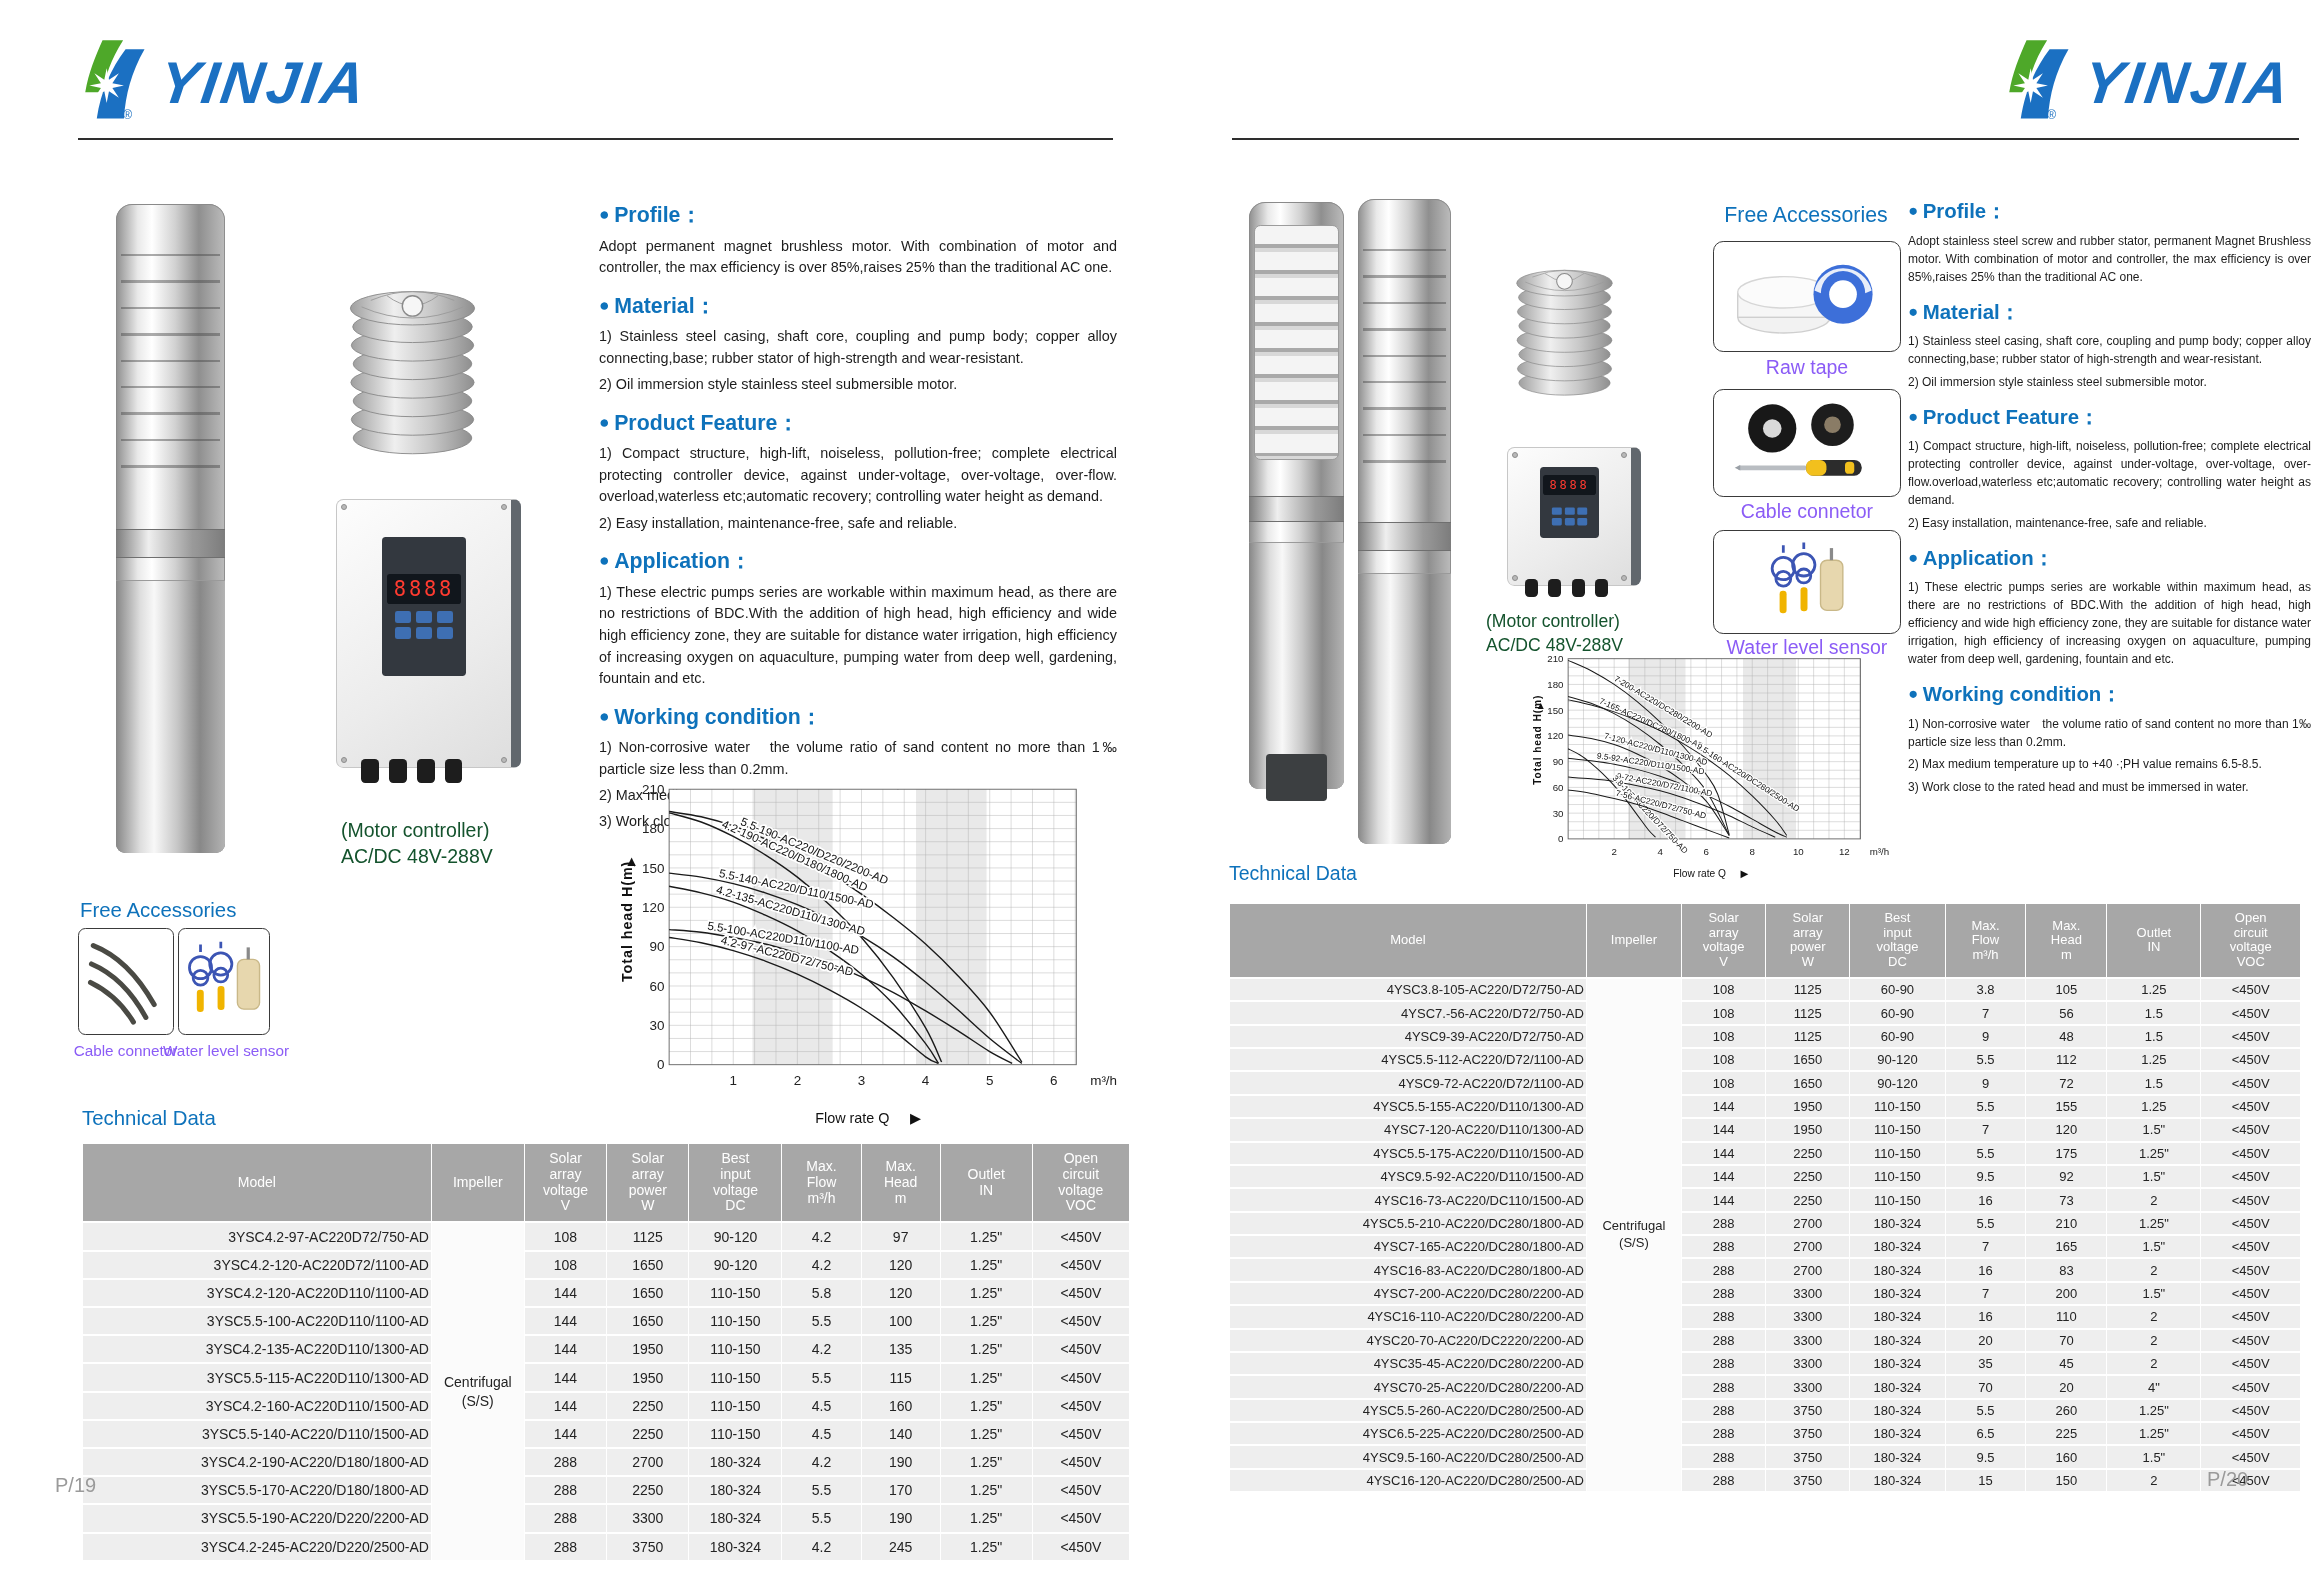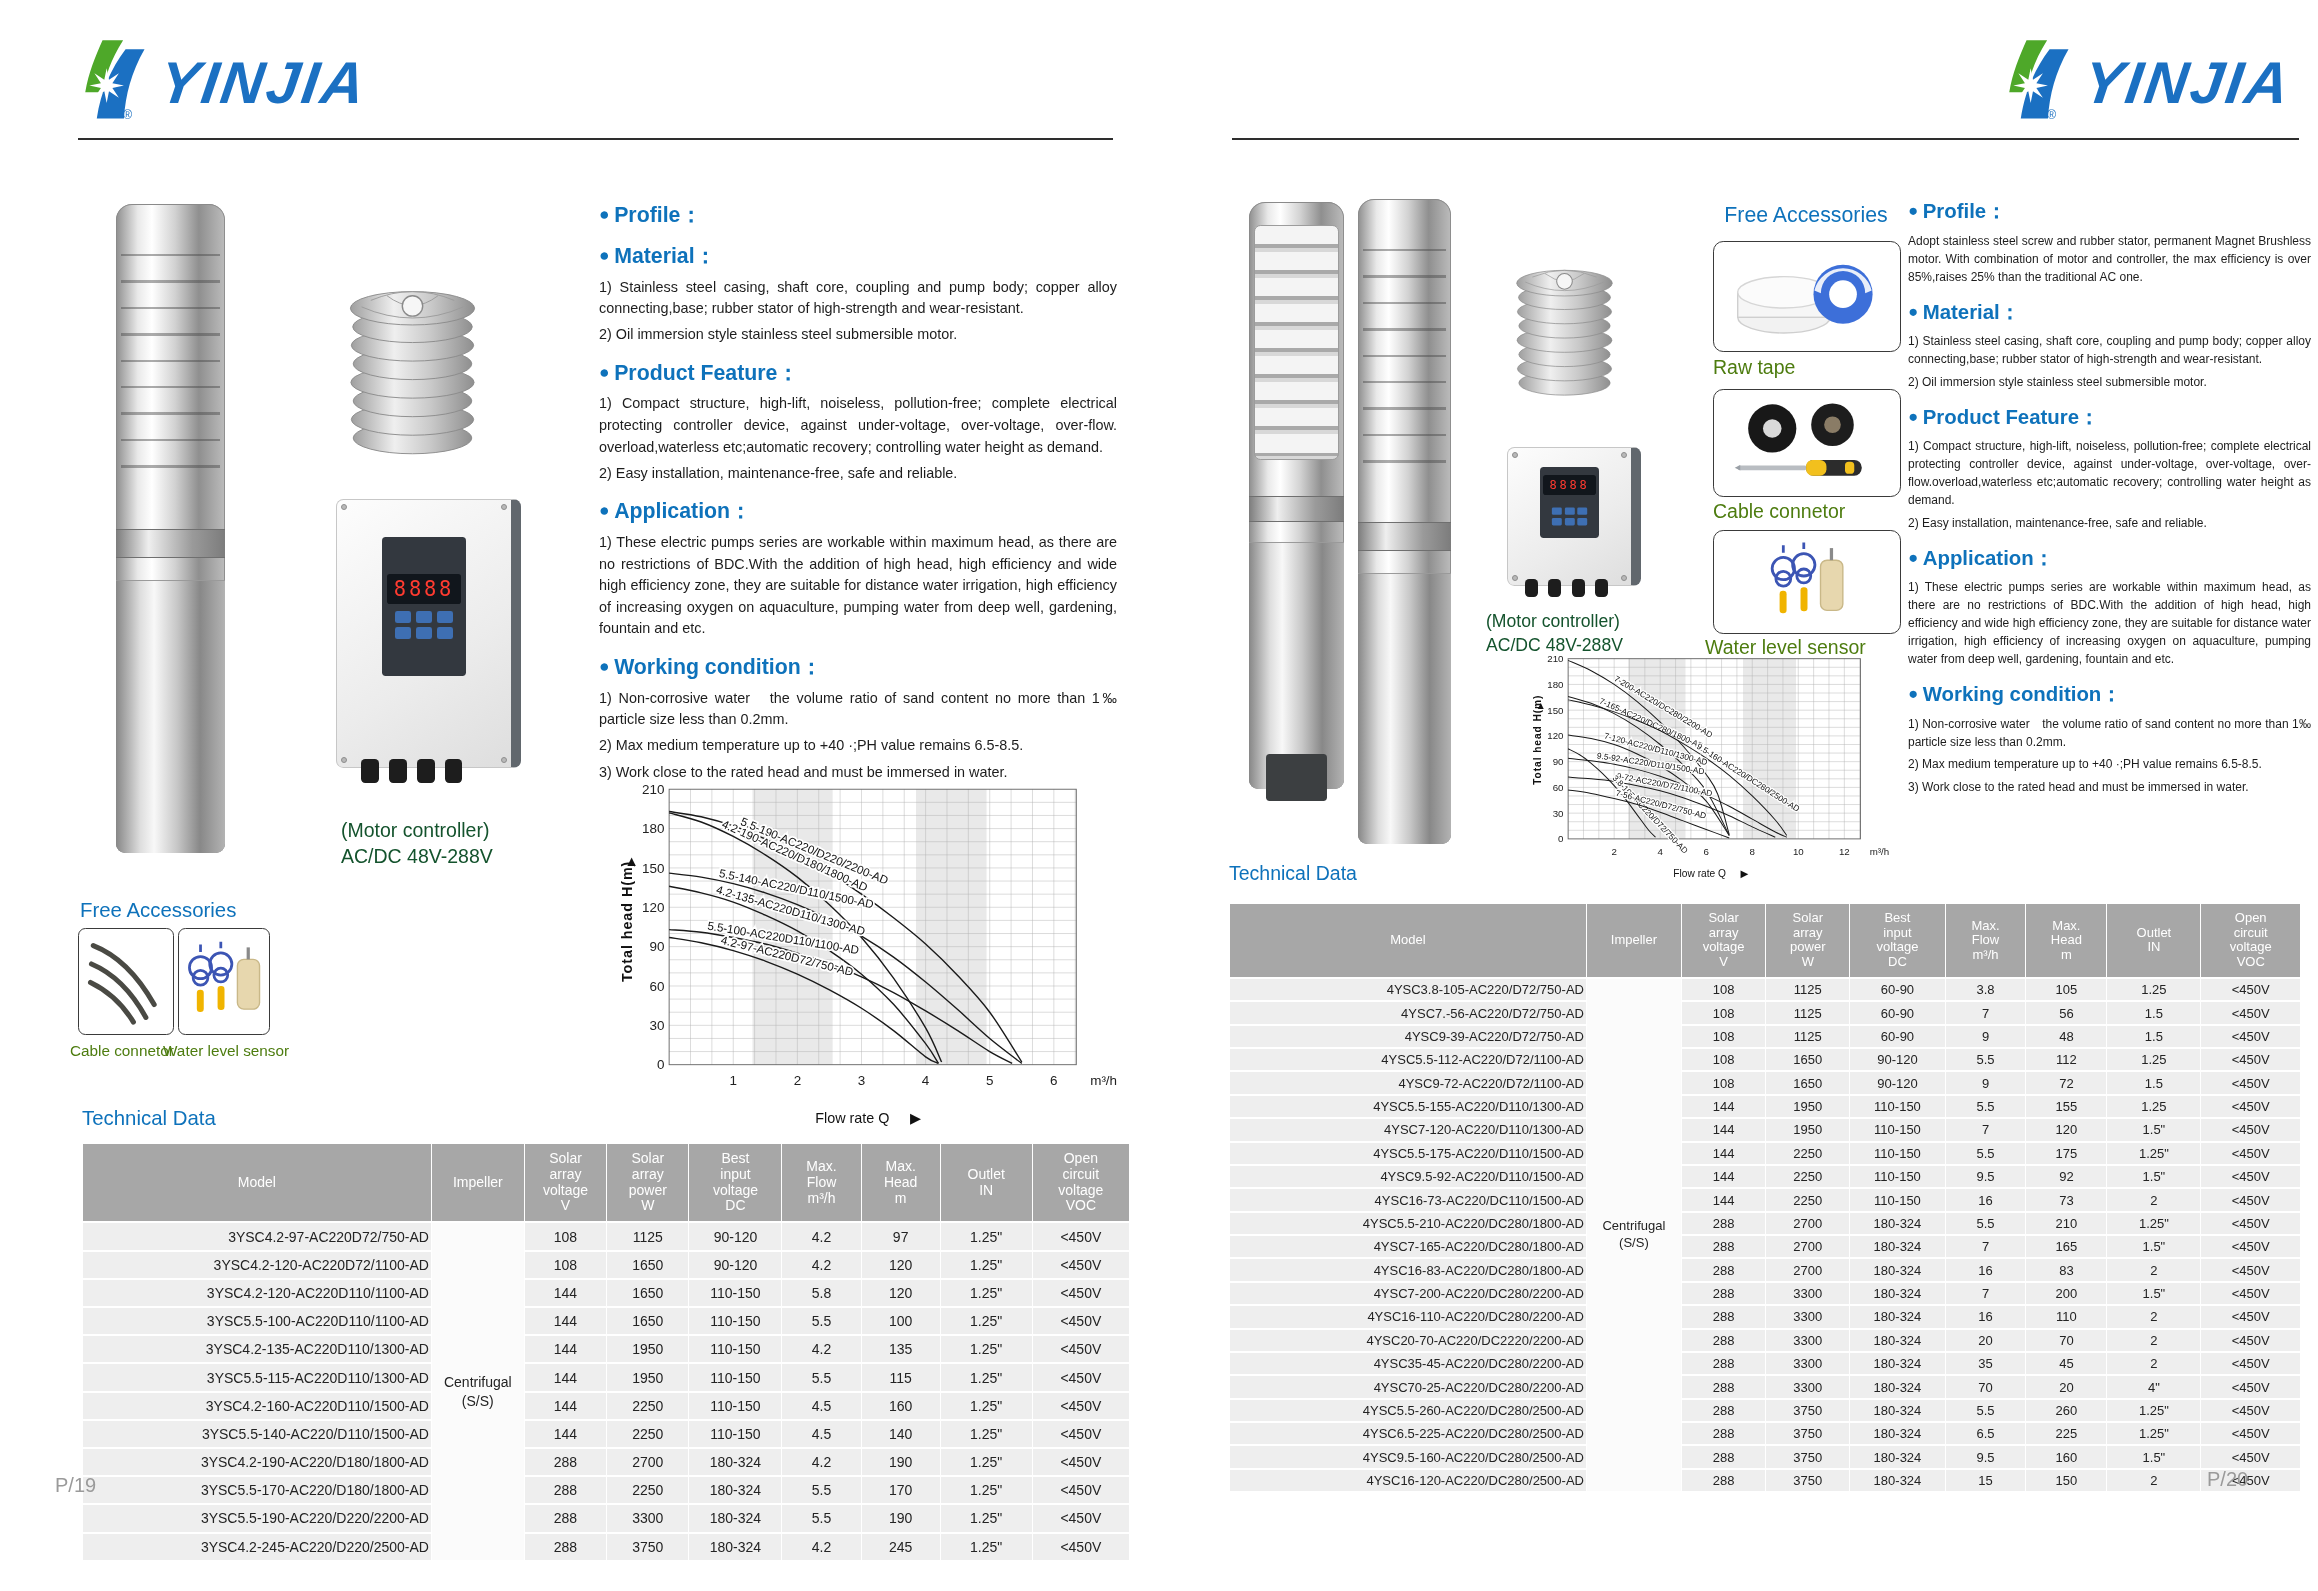--- a/index.html
+++ b/index.html
@@ -173,6 +173,7 @@
           <span class="dot">●</span>
           <span>Profile：</span>
         </div>
+        <p class="sec-p">Adopt permanent magnet brushless motor. With combination of motor and controller, the max efficiency is over 85%,raises 25% than the traditional AC one.</p>
       </div>
       <div class="section">
         <div class="sec-title">

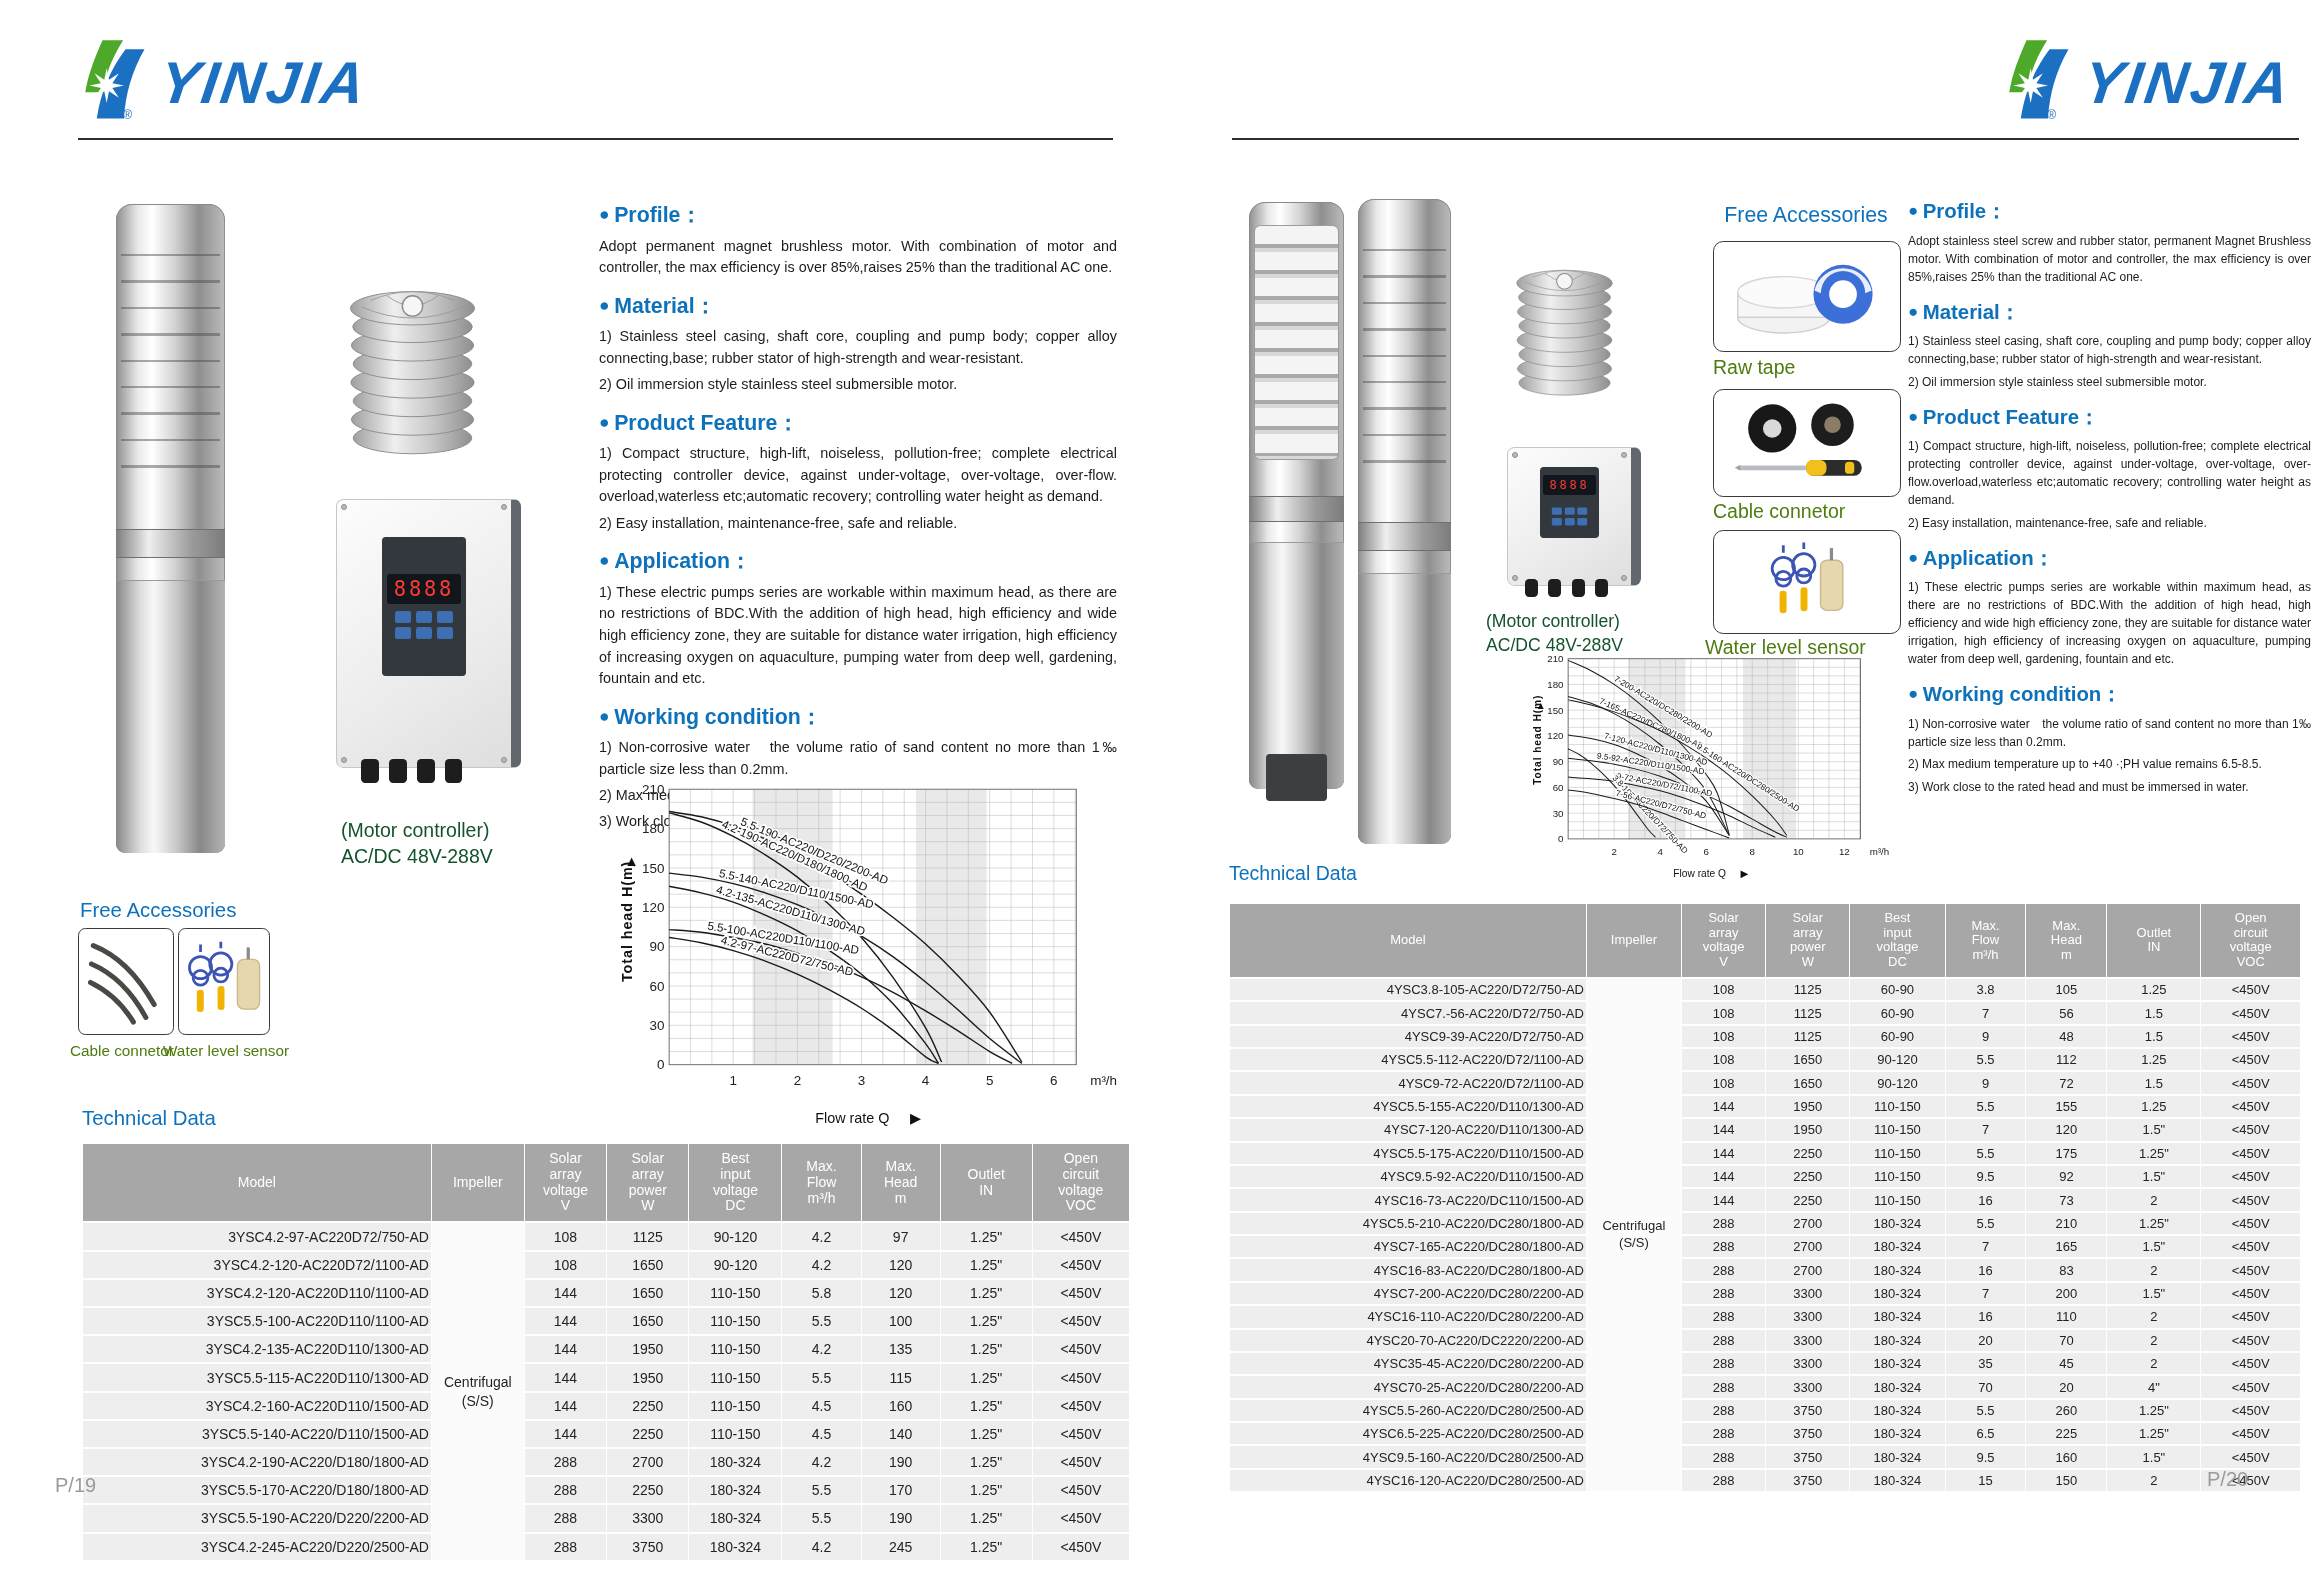--- a/index.html
+++ b/index.html
@@ -33,7 +33,7 @@
   
   .acc-box{position:absolute;background:#fff;border:1.4px solid #3a3a3a;border-radius:7.4px;
            display:flex;align-items:center;justify-content:center;overflow:hidden}
-  .acc-caption{position:absolute;white-space:nowrap;color:#4d7c0f}
+  .acc-caption{position:absolute;text-align:center;white-space:nowrap;color:#8b5cf6}
 
   
   .ctrl-caption{position:absolute;color:#14532d;line-height:1.35}

